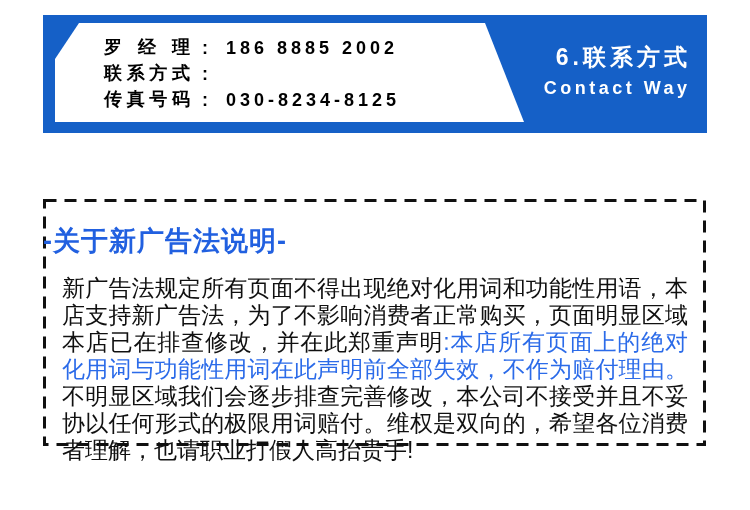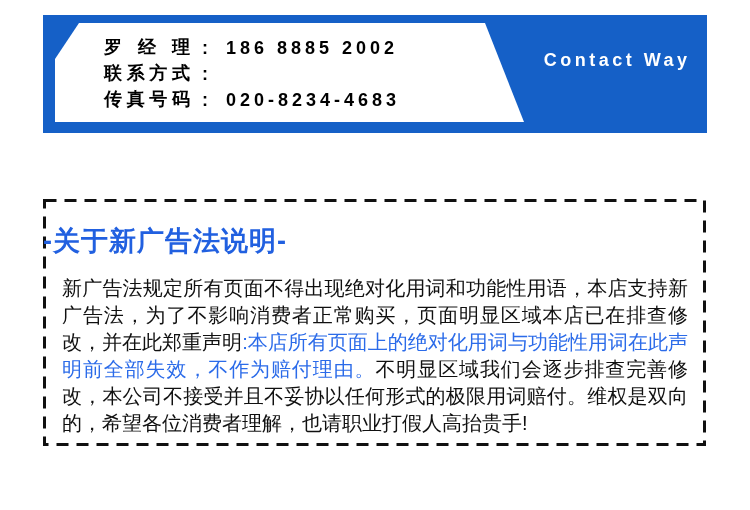--- a/index.html
+++ b/index.html
@@ -118,6 +118,7 @@
   </div>
 
   <div class="section-heading">
+    <div class="heading-cn">6.联系方式</div>
     <div class="heading-en">Contact Way</div>
   </div>
 </div>

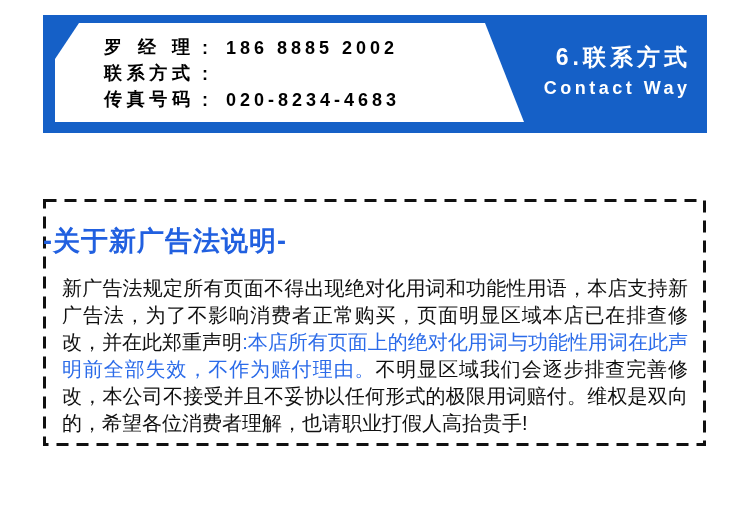--- a/index.html
+++ b/index.html
@@ -113,7 +113,7 @@
     <div class="contact-row">
       <span class="contact-label">传真号码</span>
       <span class="contact-colon">:</span>
-      <span class="contact-number">020-8234-4683</span>
+      <span class="contact-number">030-8234-8125</span>
     </div>
   </div>
 

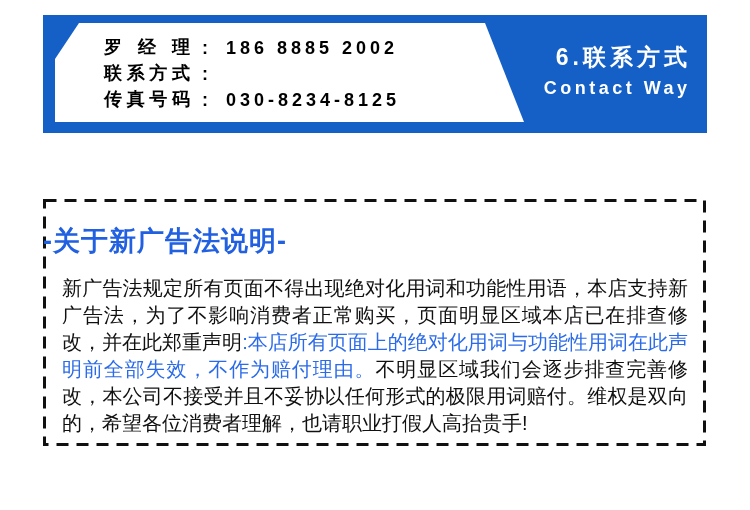--- a/index.html
+++ b/index.html
@@ -87,7 +87,7 @@
   .notice-text {
     position: relative;
     margin: 16px 18px 0 19px;
-    font-size: 20px;
+    font-size: 23px;
     line-height: 27px;
     text-align: justify;
     color: #101010;

